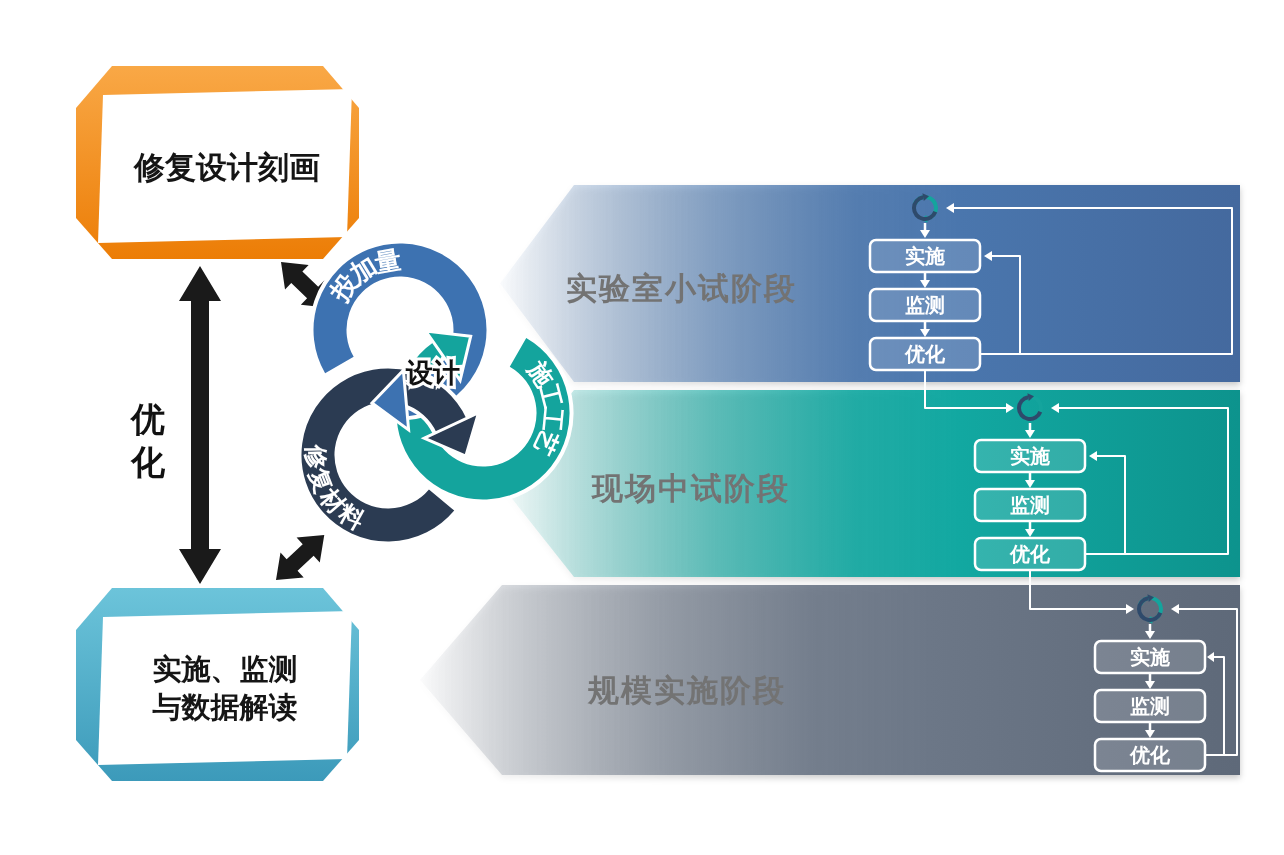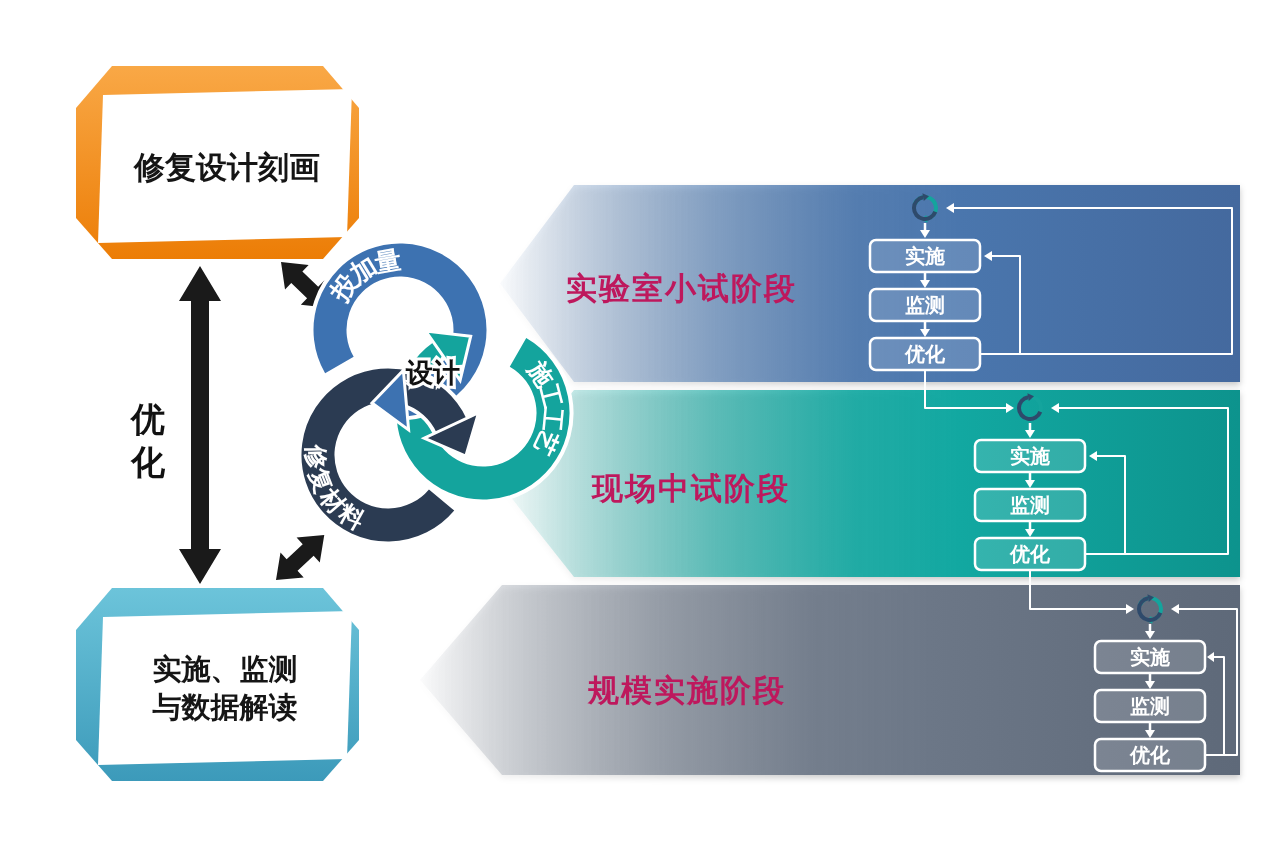--- a/index.html
+++ b/index.html
@@ -13,7 +13,7 @@
   .band2 .band-shape{background:linear-gradient(90deg, rgba(18,168,161,0.03) 0%, rgba(18,168,161,0.30) 12%, rgba(18,168,161,0.65) 30%, rgba(18,168,161,0.92) 48%, #12a8a1 62%, #0d938d 100%);}
   .band3 .band-shape{background:linear-gradient(90deg, rgba(109,120,136,0.03) 0%, rgba(109,120,136,0.30) 12%, rgba(109,120,136,0.65) 30%, rgba(108,119,135,0.92) 48%, #6c7787 62%, #5e6979 100%);}
   .stage-label{
-    position:absolute;z-index:3;font-size:31px;font-weight:bold;color:#be185d;letter-spacing:2px;white-space:nowrap;
+    position:absolute;z-index:3;font-size:31px;font-weight:bold;color:#737373;letter-spacing:2px;white-space:nowrap;
   }
   .optimize-label{
     position:absolute;z-index:3;left:128px;top:398px;width:40px;text-align:center;

